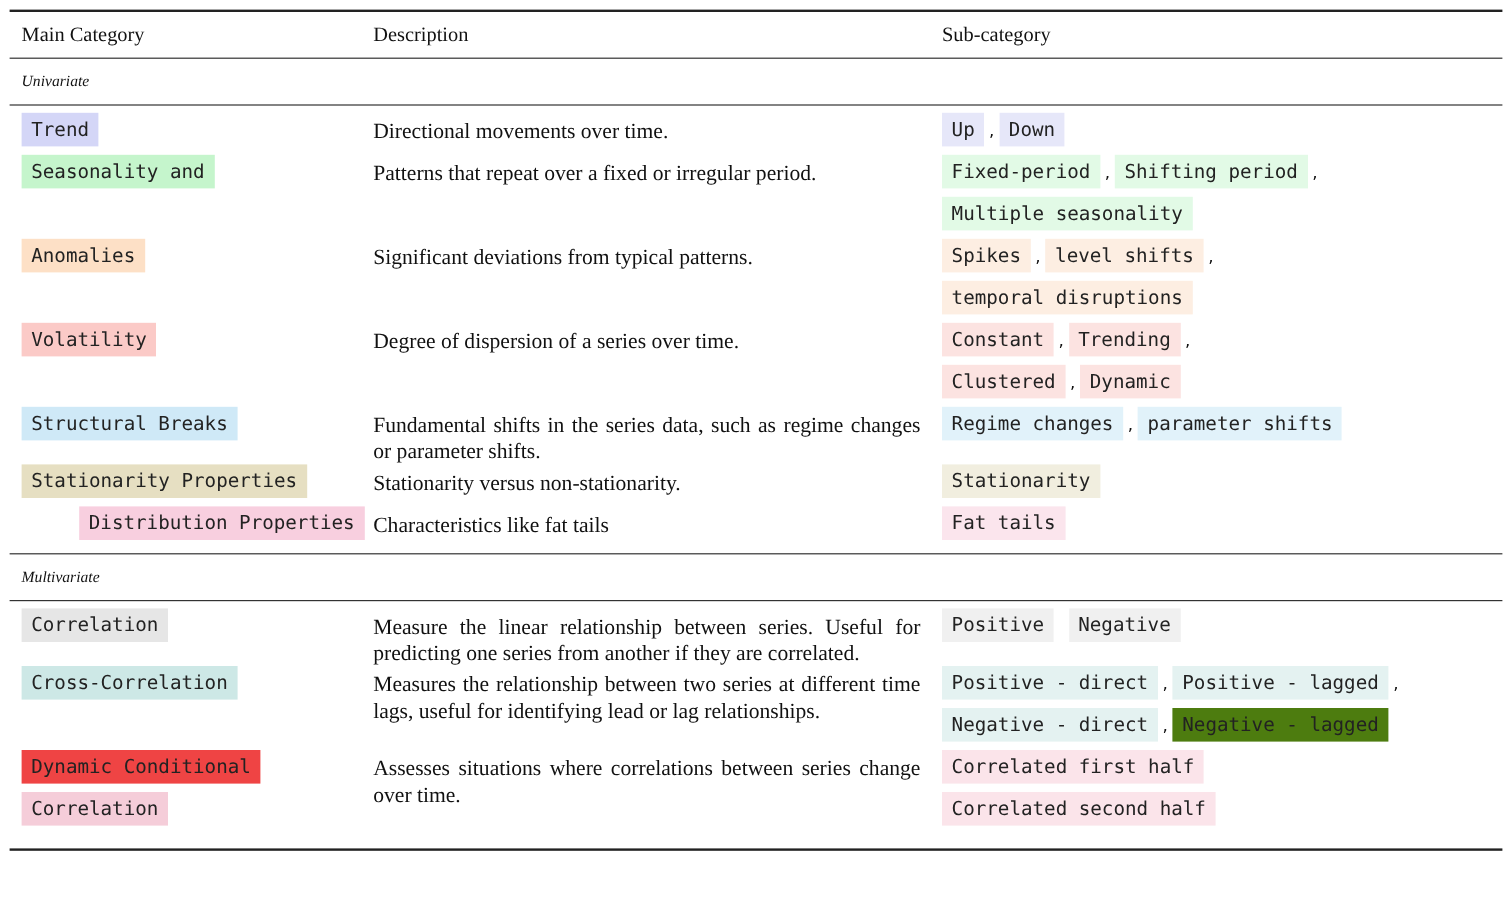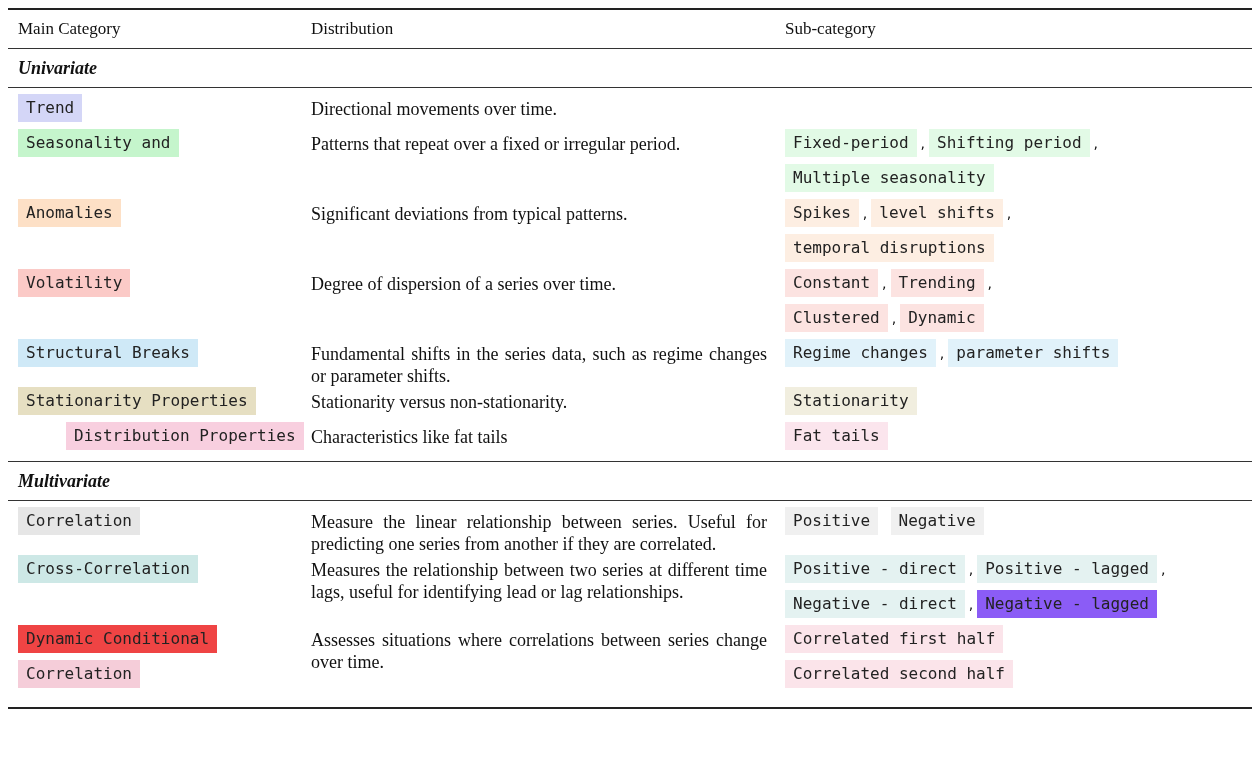--- a/index.html
+++ b/index.html
@@ -28,7 +28,7 @@
   <div class="rule-thick"></div>
   <div class="header-row">
     <div class="col1">Main Category</div>
-    <div class="col2">Distribution</div>
+    <div class="col2">Description</div>
     <div class="col3">Sub-category</div>
   </div>
   <div class="rule-thin"></div>

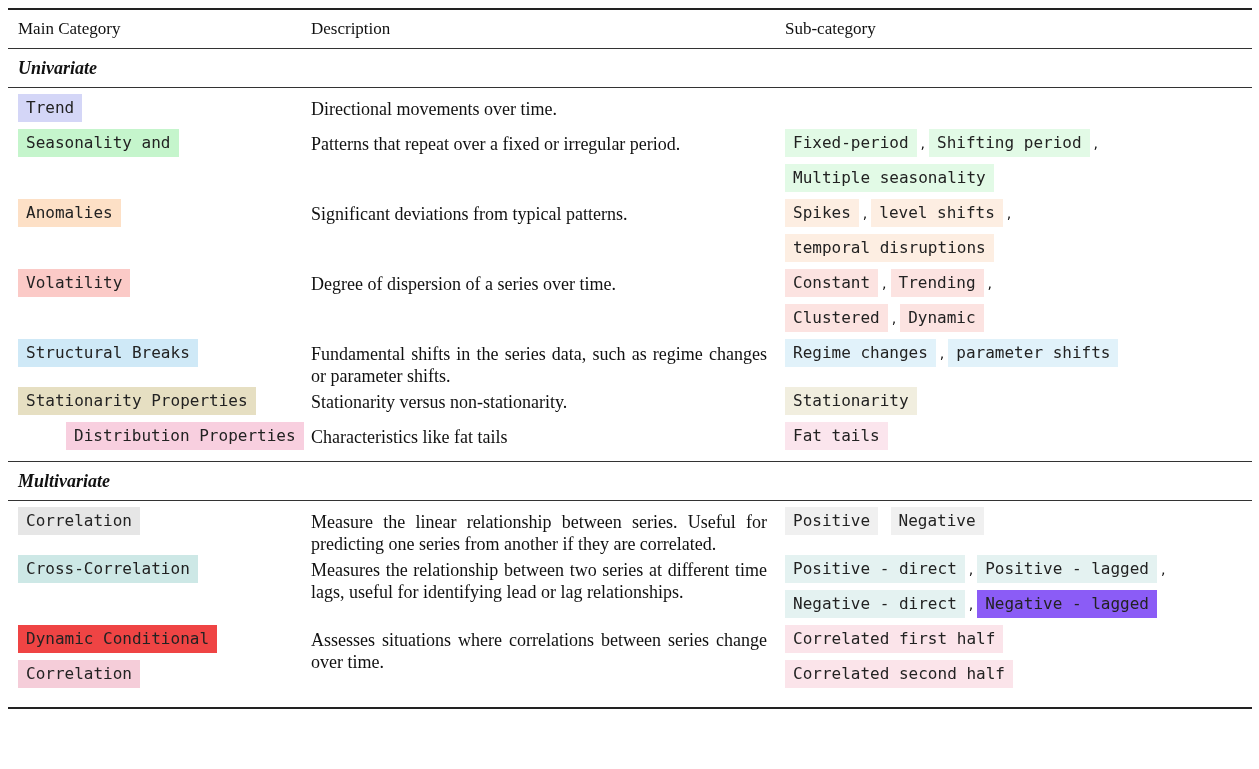--- a/index.html
+++ b/index.html
@@ -9,7 +9,7 @@
   .rule-thick { height: 2px; background: #222; }
   .rule-thin { height: 1px; background: #333; }
   .header-row { display: flex; height: 38px; align-items: center; font-size: 17px; }
-  .section-row { height: 38px; display: flex; align-items: center; font-size: 18px; font-style: italic; padding-left: 10px; font-weight: bold; }
+  .section-row { height: 38px; display: flex; align-items: center; font-size: 13px; font-style: italic; padding-left: 10px; }
   .col1 { width: 297px; padding-left: 10px; box-sizing: border-box; }
   .col2 { width: 474px; padding-left: 6px; box-sizing: border-box; }
   .col3 { flex: 1; padding-left: 6px; box-sizing: border-box; }

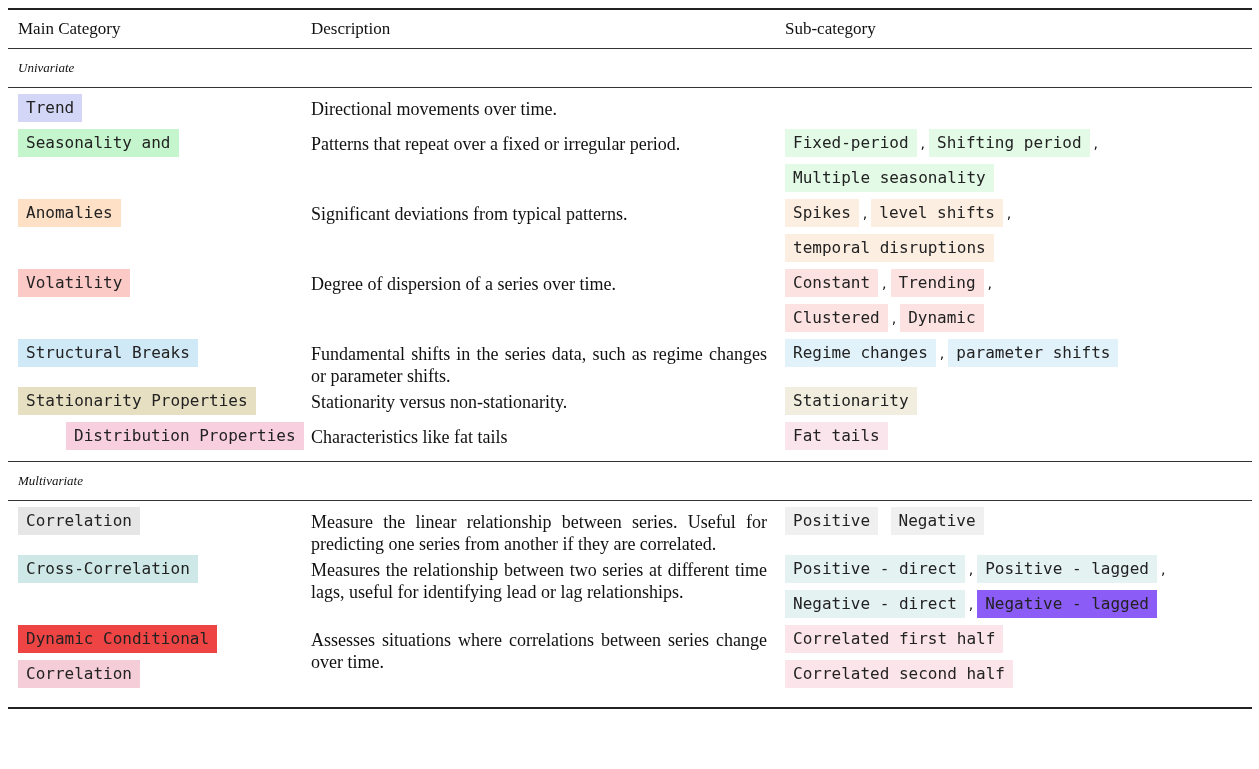--- a/index.html
+++ b/index.html
@@ -41,6 +41,9 @@
             <span class="chips-line"><span class="chip" style="background: rgb(212, 214, 247);">Trend</span></span>
           </div>
           <div class="col2 desc">Directional movements over time.</div>
+          <div class="col3 stack">
+            <span class="chips-line"><span class="chip" style="background: rgb(230, 231, 249);">Up</span><span class="comma">,</span><span class="chip" style="background: rgb(230, 231, 249);">Down</span></span>
+          </div>
         </div>
         <div class="row">
           <div class="col1 stack">

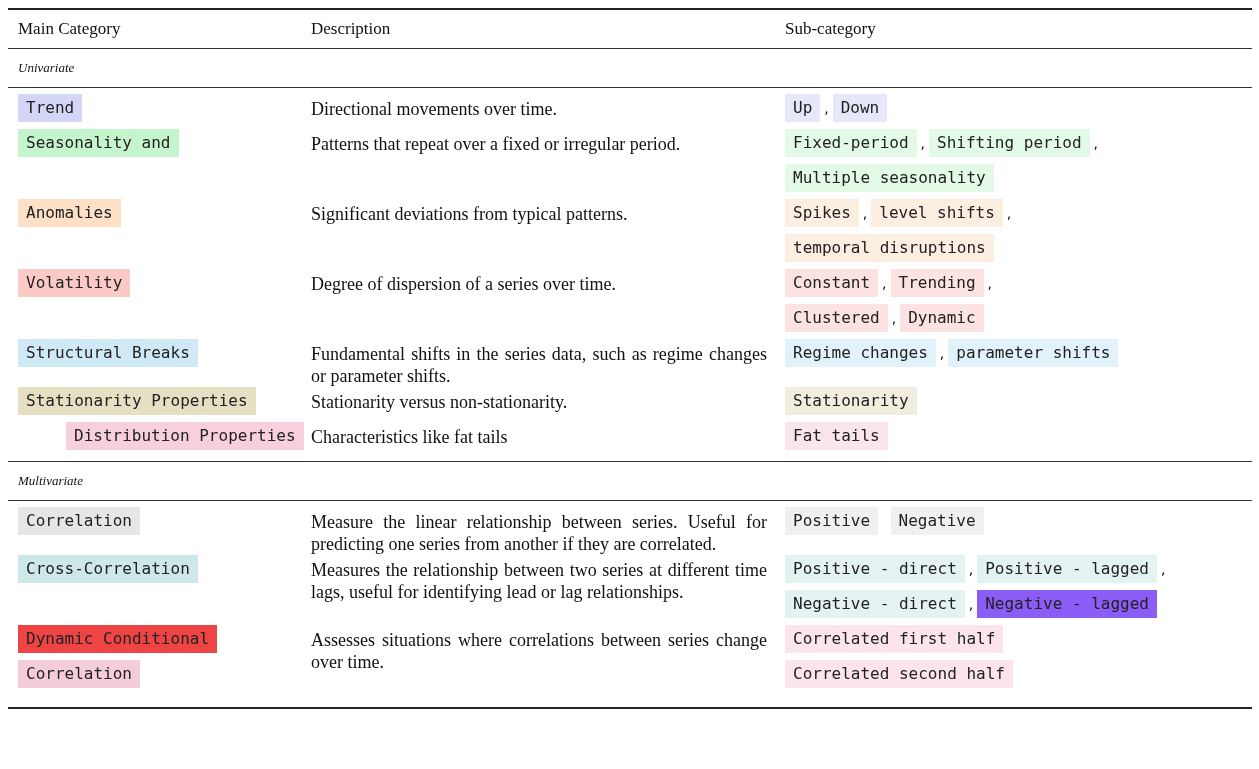--- a/index.html
+++ b/index.html
@@ -123,7 +123,7 @@
           <div class="col2 desc">Measures the relationship between two series at different time lags, useful for identifying lead or lag relationships.</div>
           <div class="col3 stack">
             <span class="chips-line"><span class="chip" style="background: rgb(228, 242, 241);">Positive - direct</span><span class="comma">,</span><span class="chip" style="background: rgb(228, 242, 241);">Positive - lagged</span><span class="comma">,</span></span>
-            <span class="chips-line"><span class="chip" style="background: rgb(228, 242, 241);">Negative - direct</span><span class="comma">,</span><span class="chip" style="background: #8b5cf6;">Negative - lagged</span></span>
+            <span class="chips-line"><span class="chip" style="background: rgb(228, 242, 241);">Negative - direct</span><span class="comma">,</span><span class="chip" style="background: #4d7c0f;">Negative - lagged</span></span>
           </div>
         </div>
         <div class="row">

